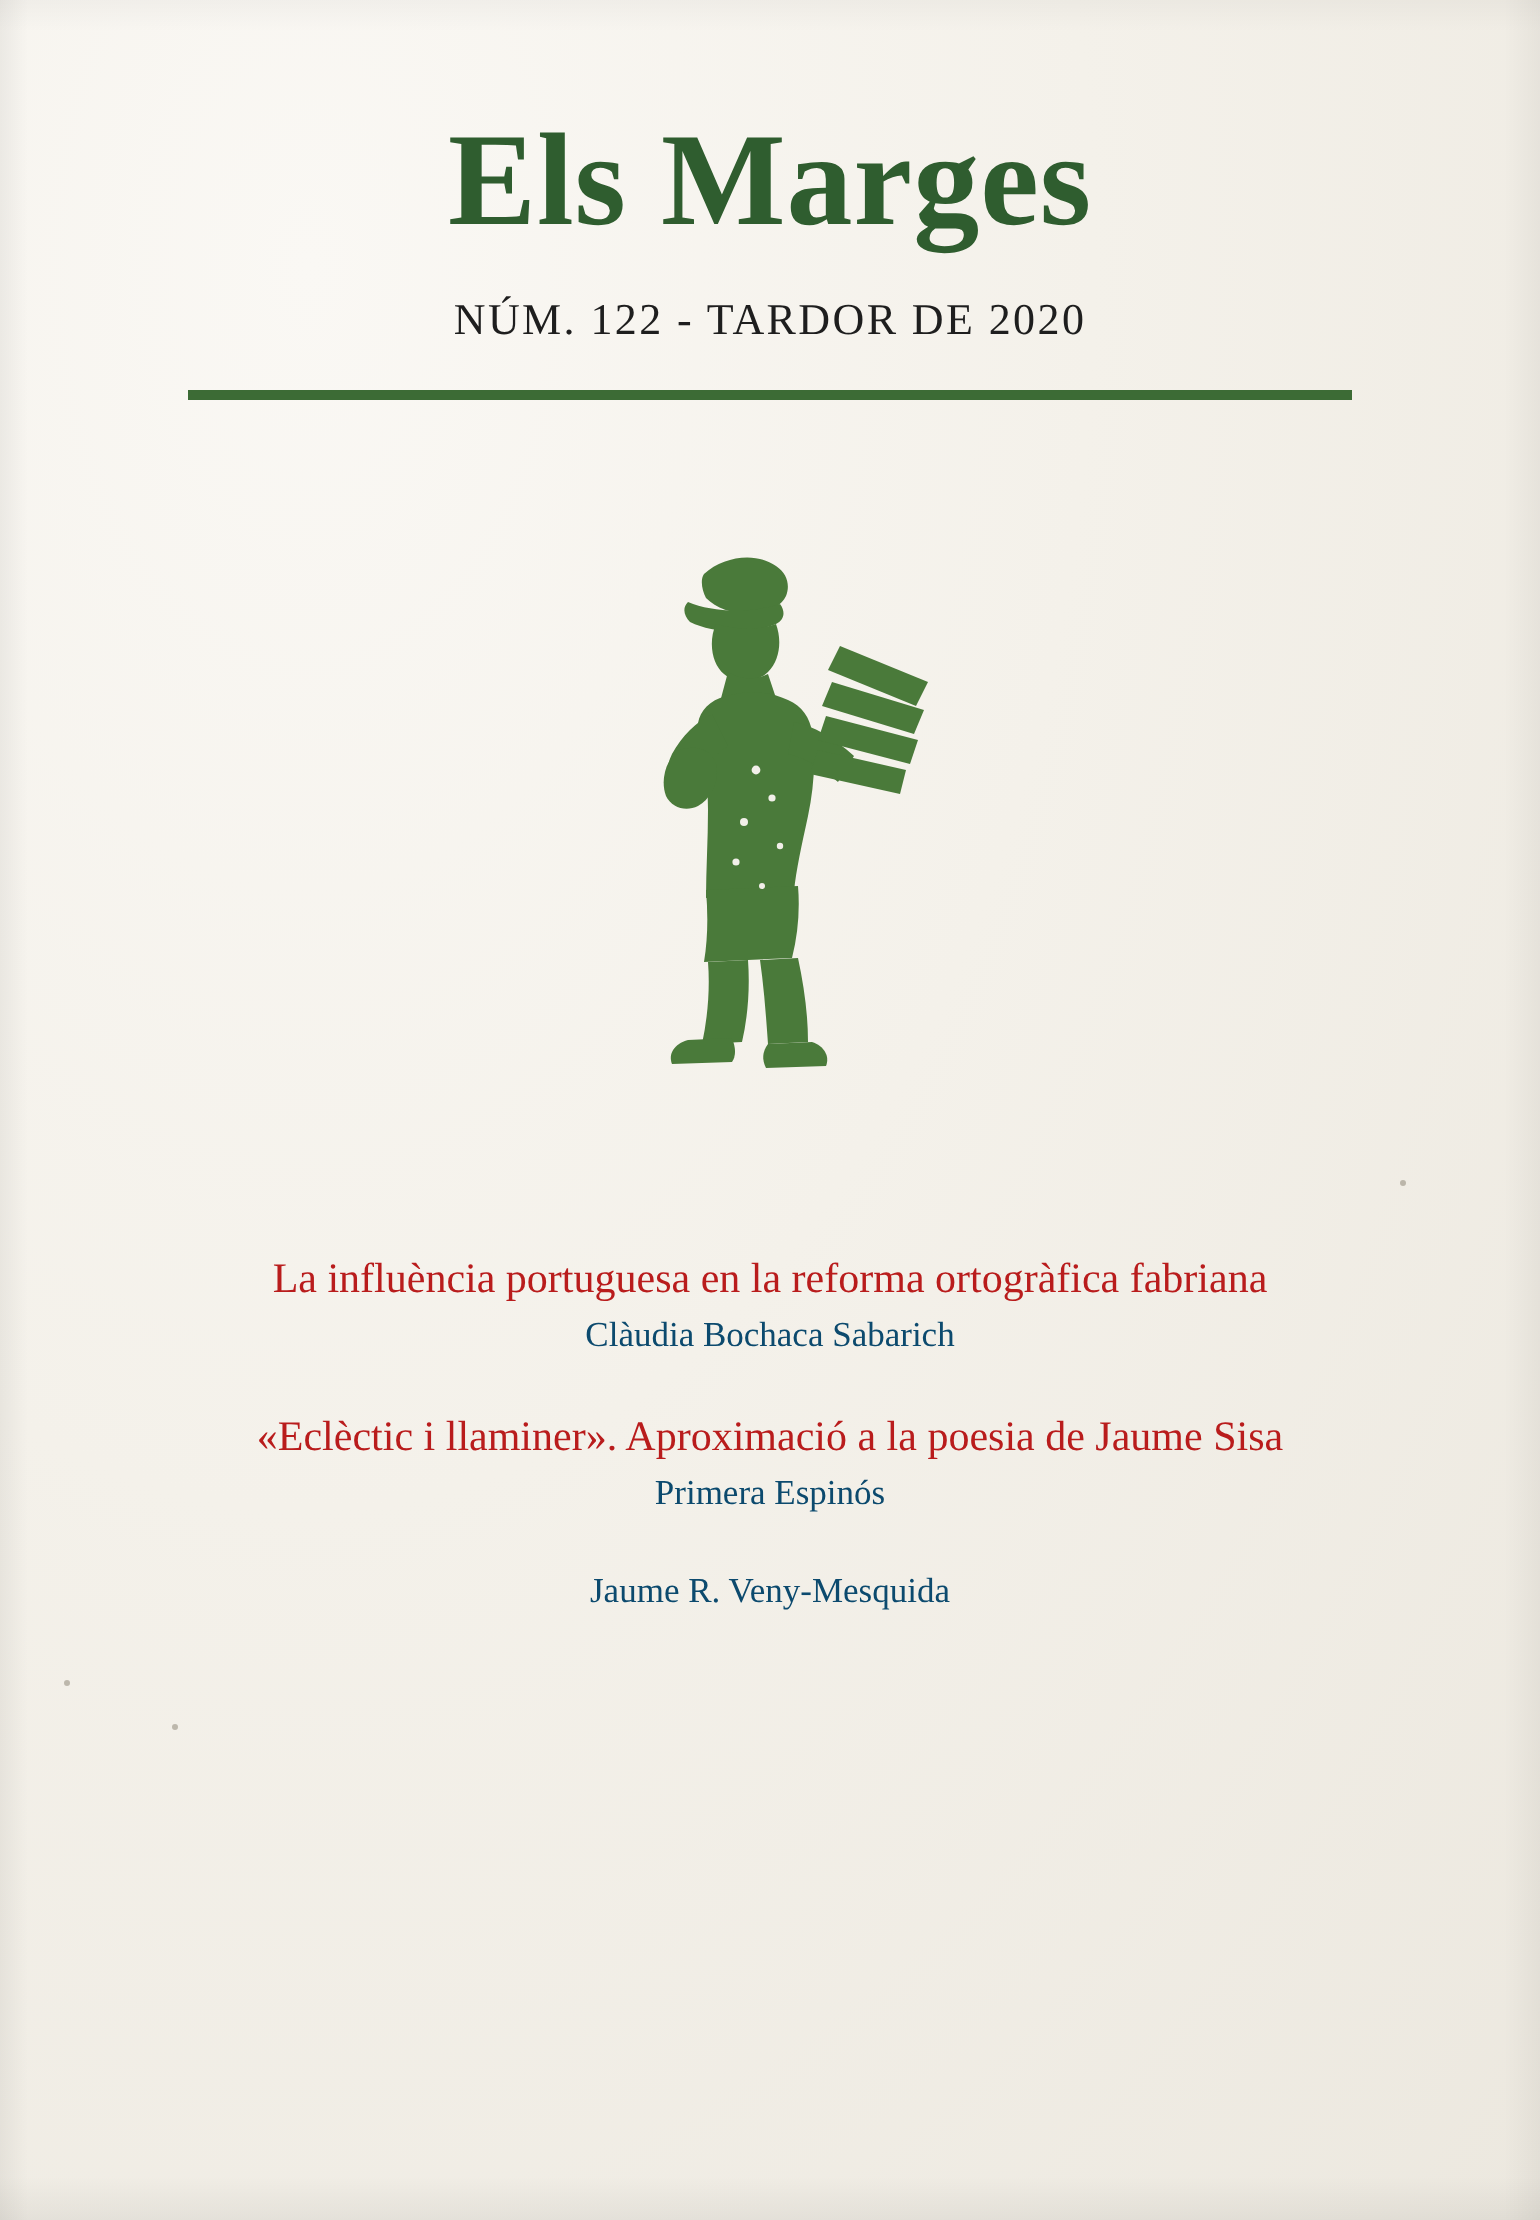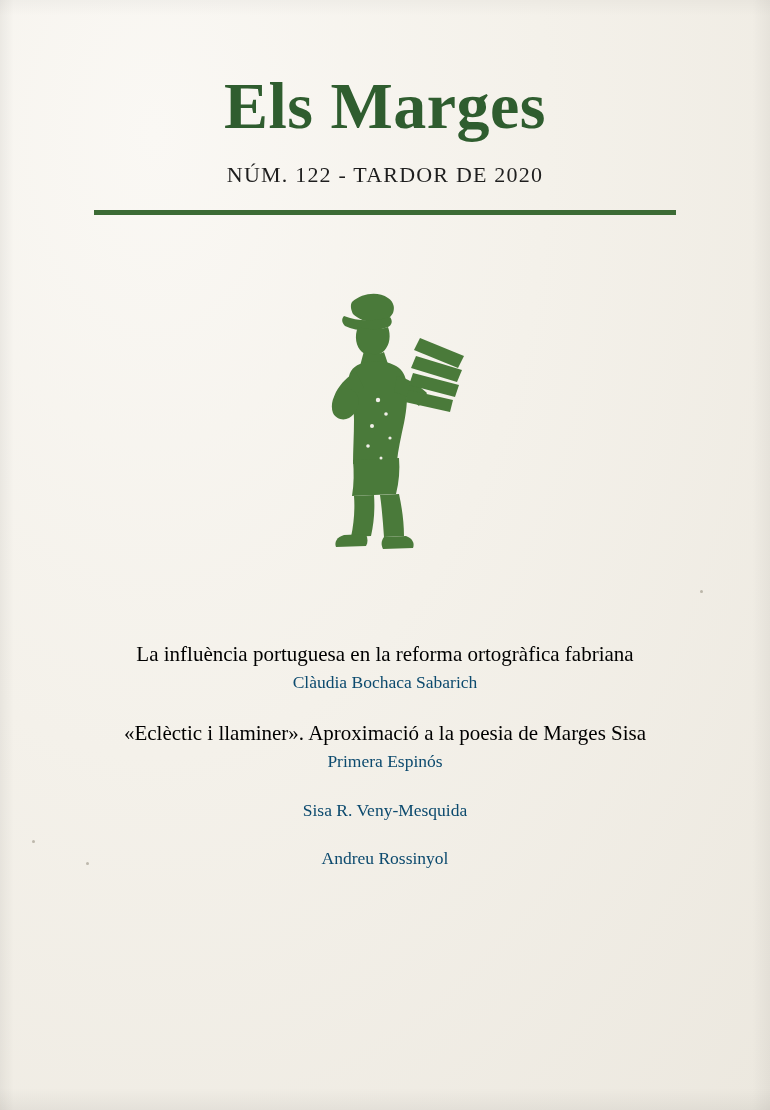--- a/index.html
+++ b/index.html
@@ -38,7 +38,7 @@
     width: 770px;
     height: 1110px;
     box-sizing: border-box;
-    padding: 15px 52px;
+    padding: 0 52px;
   }
 
   .masthead {

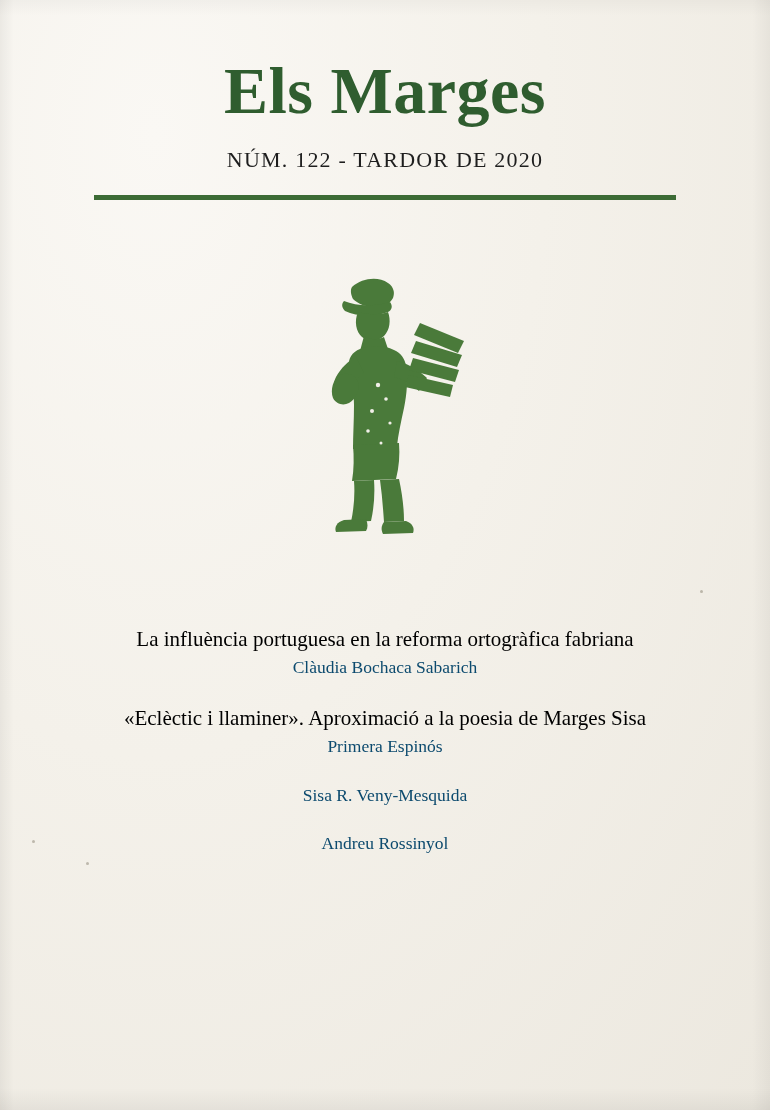--- a/index.html
+++ b/index.html
@@ -90,7 +90,7 @@
   .entry-title {
     font-size: 21px;
     line-height: 1.28;
-    color: #000000;
+    color: #b91c1c;
   }
   .entry-title .it {
     font-style: italic;

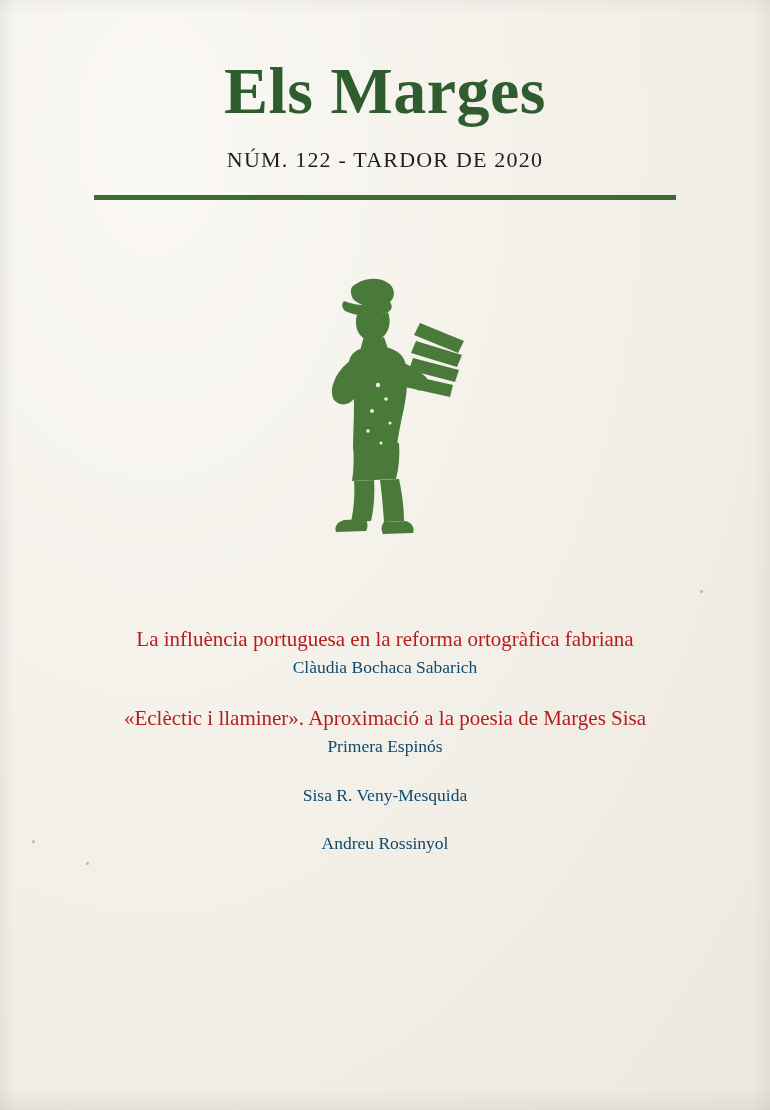--- a/index.html
+++ b/index.html
@@ -175,7 +175,7 @@
 
     <div class="entry">
       <div class="entry-title">
-        <span>«Eclèctic i llaminer». Aproximació a la poesia de Marges Sisa</span>
+        <span>«Eclèctic i llaminer». Aproximació a la poesia de Jaume Sisa</span>
       </div>
       <div class="entry-author">Primera Espinós</div>
     </div>

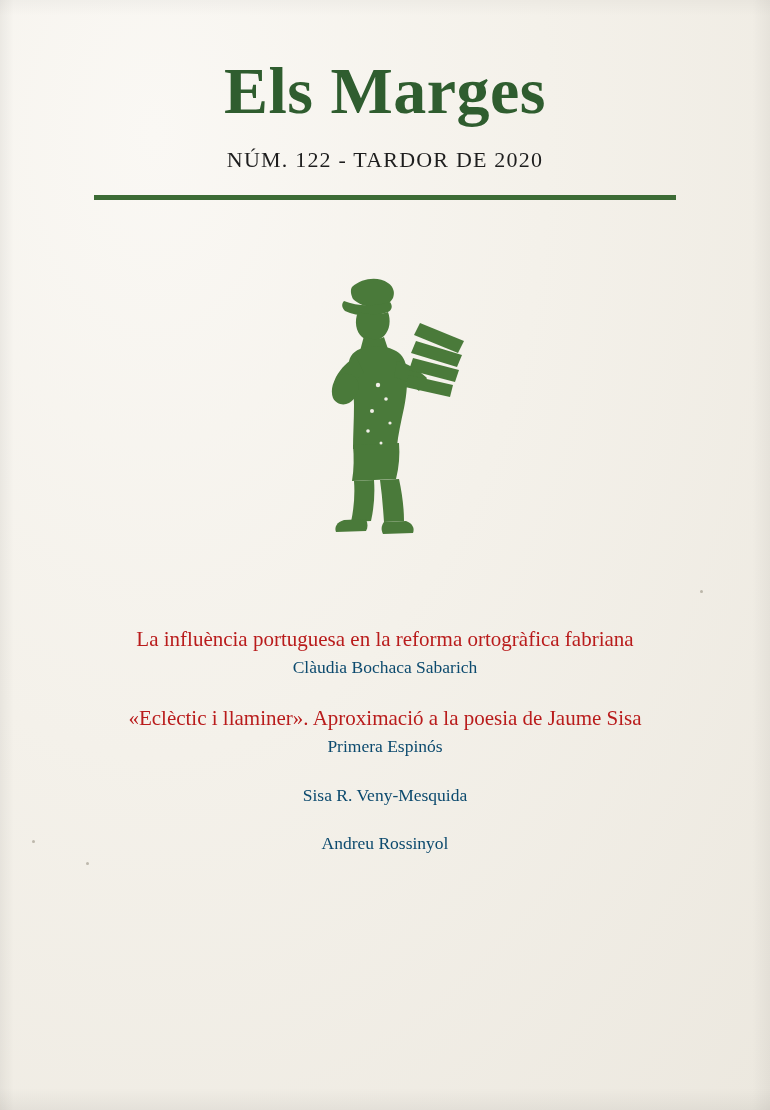--- a/index.html
+++ b/index.html
@@ -181,7 +181,7 @@
     </div>
 
     <div class="entry">
-      <div class="entry-author">Sisa R. Veny-Mesquida</div>
+      <div class="entry-author">Jaume R. Veny-Mesquida</div>
     </div>
 
     <div class="entry">

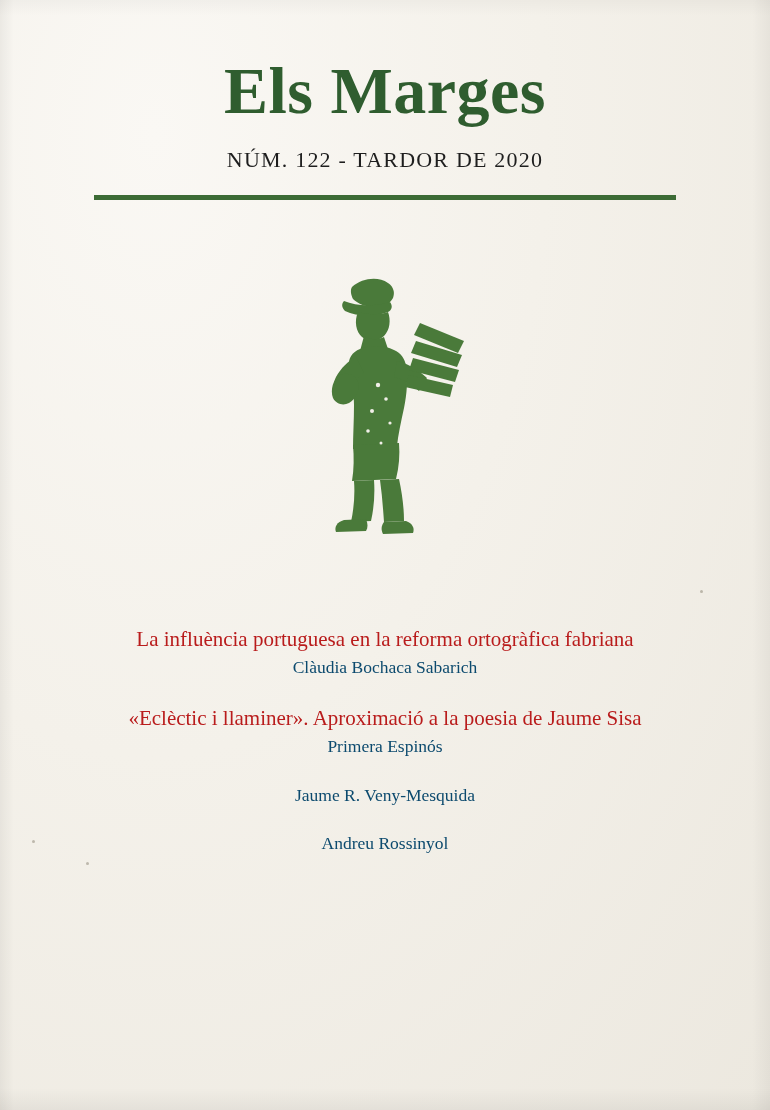--- a/index.html
+++ b/index.html
@@ -185,7 +185,6 @@
     </div>
 
     <div class="entry">
-      <div class="entry-author">Andreu Rossinyol</div>
     </div>
 
   </div>

